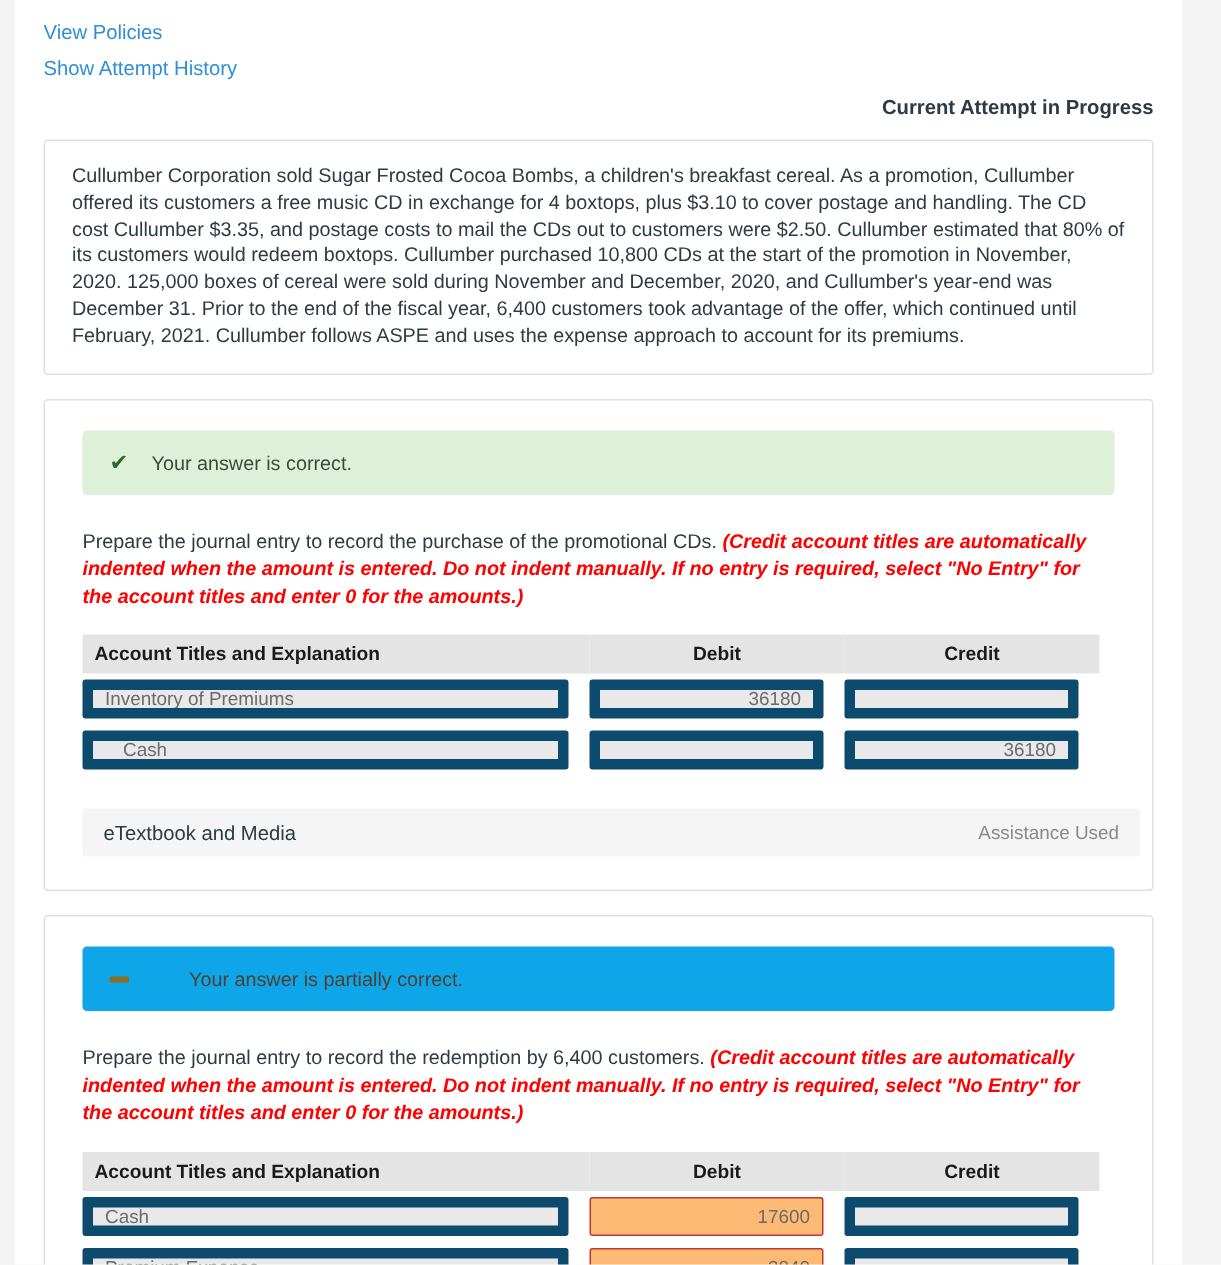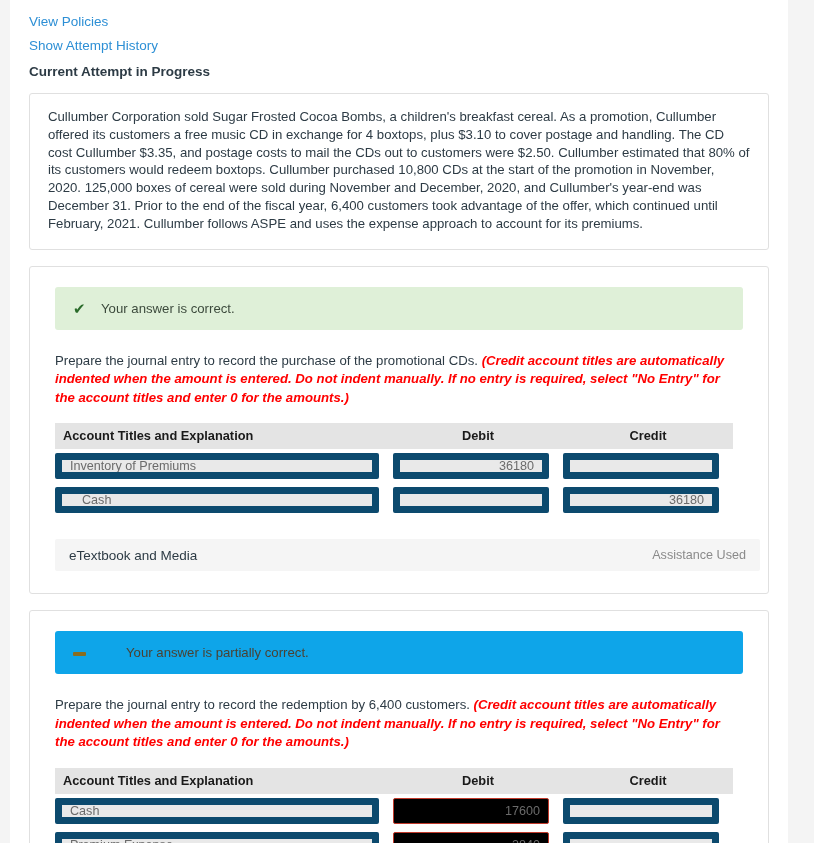--- a/index.html
+++ b/index.html
@@ -53,6 +53,7 @@
     color: #2d3b45;
     margin-top: 11px;
     margin-bottom: 14px;
+    text-align: right;
   }
 
   

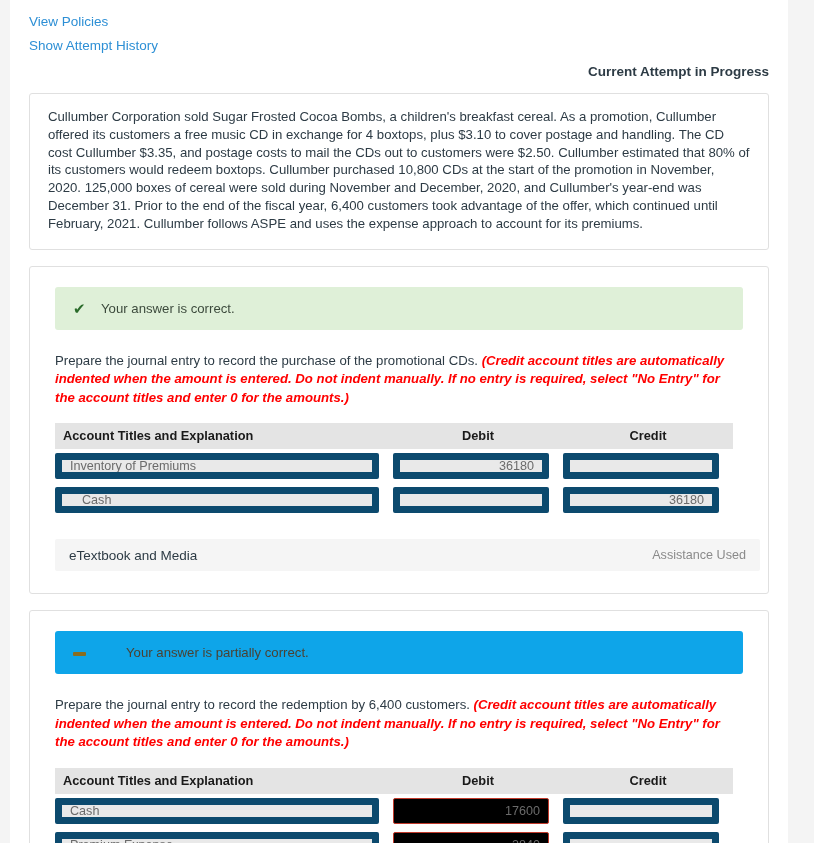--- a/index.html
+++ b/index.html
@@ -181,7 +181,7 @@
     text-align: right;
   }
   .field.wrong {
-    background: #000000;
+    background: #fdba74;
     border: 1px solid #c0392b;
     padding-left: 28px;
   }

